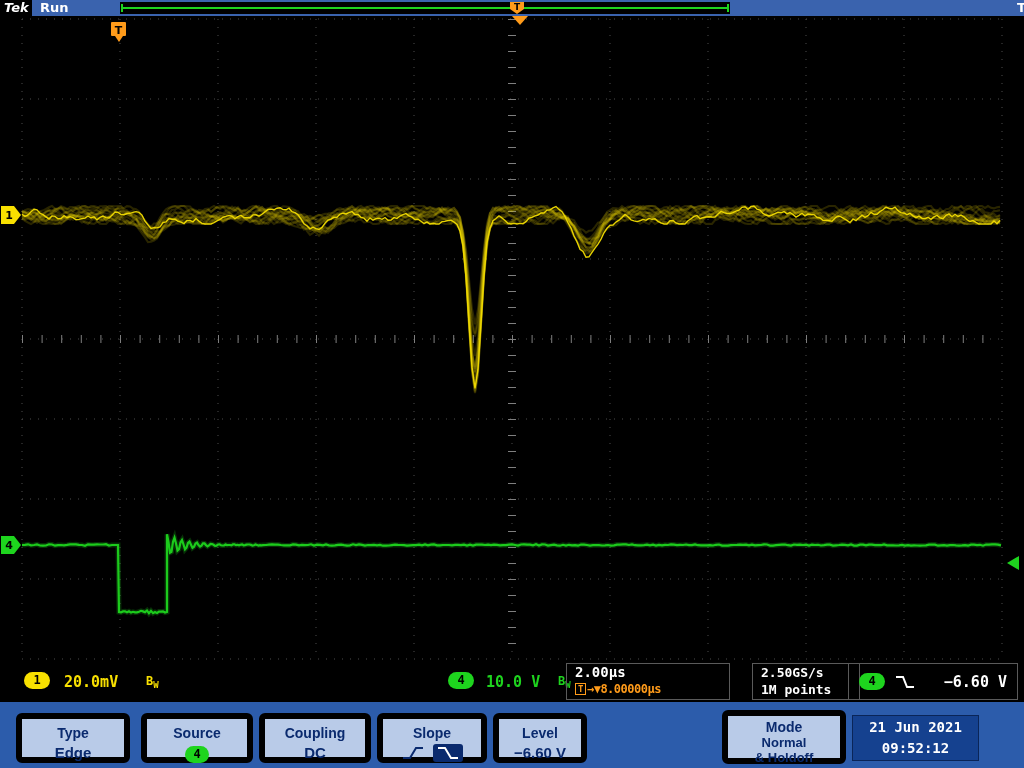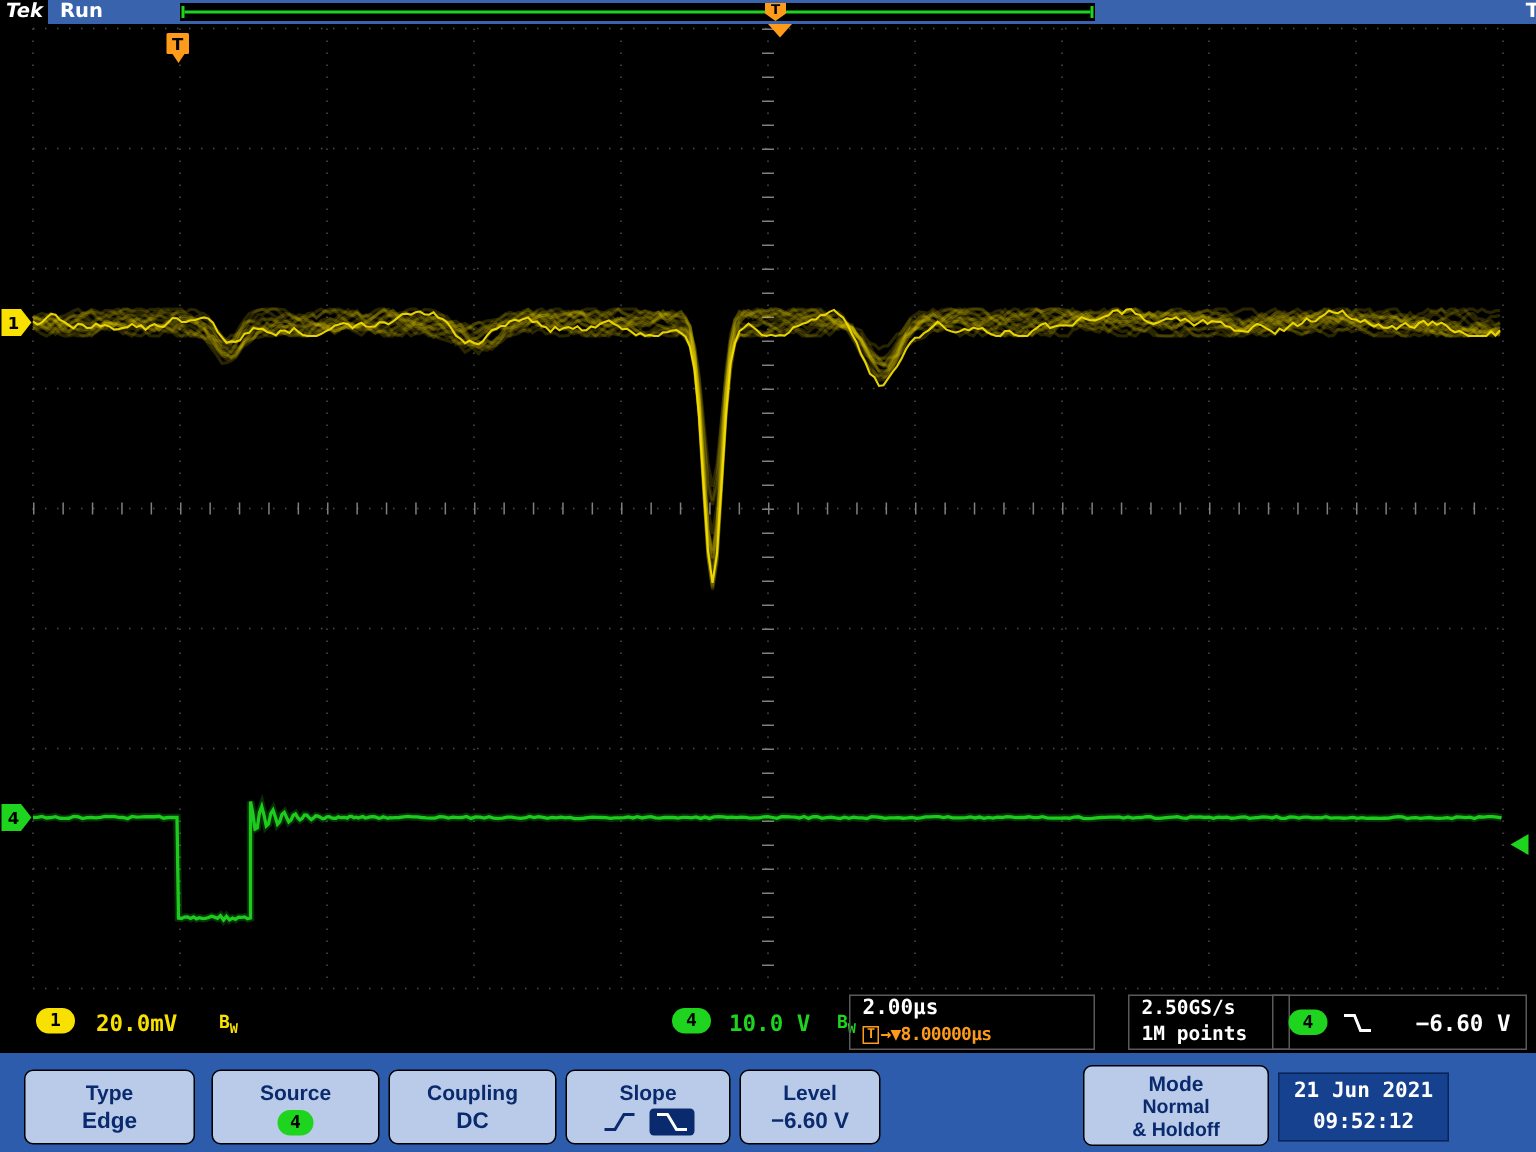--- a/index.html
+++ b/index.html
@@ -54,7 +54,7 @@
 
   
   .menubar{position:absolute;top:702px;left:0;width:1024px;height:66px;background:#2c5cab;}
-  .mbtn{position:absolute;top:11px;height:50px;background:#b9cbe8;border:1px solid #000000;
+  .mbtn{position:absolute;top:11px;height:50px;background:#b9cbe8;border:6px solid #000000;
         border-radius:6px;box-sizing:border-box;color:#0a2a6e;text-align:center;cursor:pointer;}
   .mt{font:bold 14px "Liberation Sans",sans-serif;margin-top:6px;}
   .mv{font:bold 15px "Liberation Sans",sans-serif;margin-top:3px;}

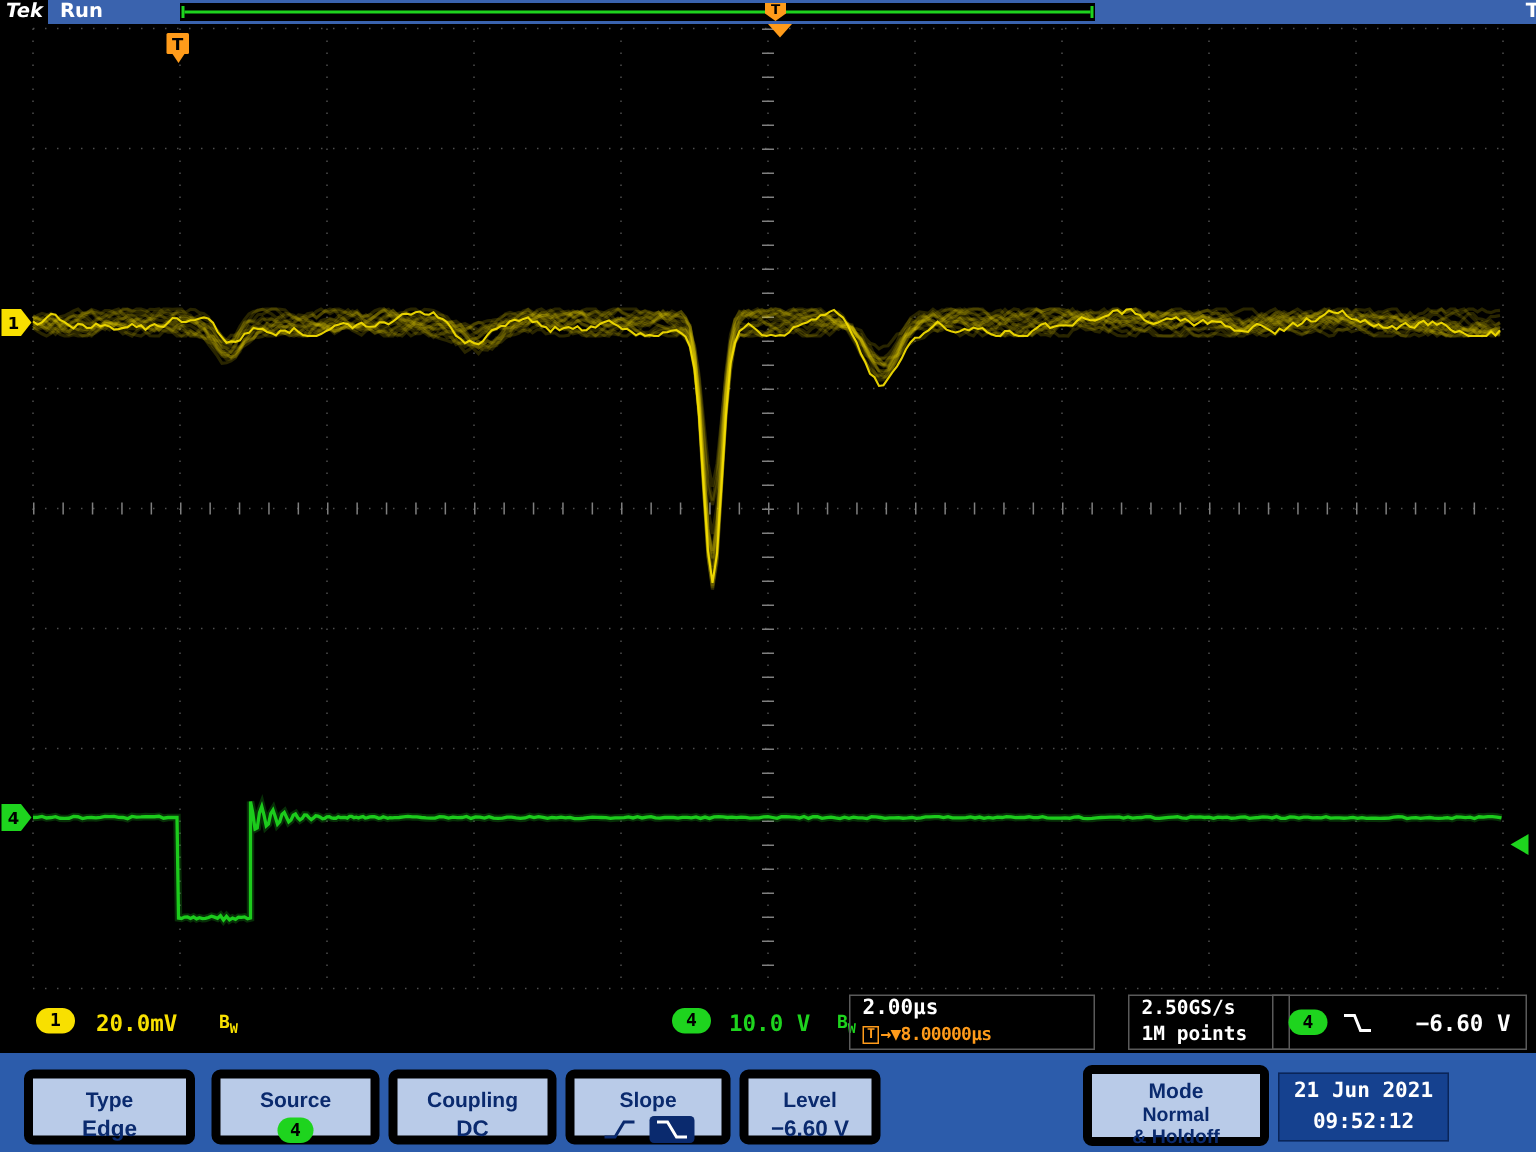--- a/index.html
+++ b/index.html
@@ -69,7 +69,7 @@
   .mpill{min-width:24px;}
   .slope-icons{display:flex;justify-content:center;gap:8px;margin-top:3px;align-items:center;}
   .sel{background:#0a2a6e;border-radius:3px;padding:1px 3px;display:inline-flex;}
-  .mdate{position:absolute;left:852px;top:13px;width:114px;height:46px;background:#15418f;
+  .mdate{position:absolute;left:852px;top:13px;width:127px;height:46px;background:#15418f;
          border:1px solid #0a2558;box-sizing:border-box;color:#fff;text-align:center;
          font:bold 14px/21px "DejaVu Sans Mono",monospace;padding-top:1px;}
 </style>

